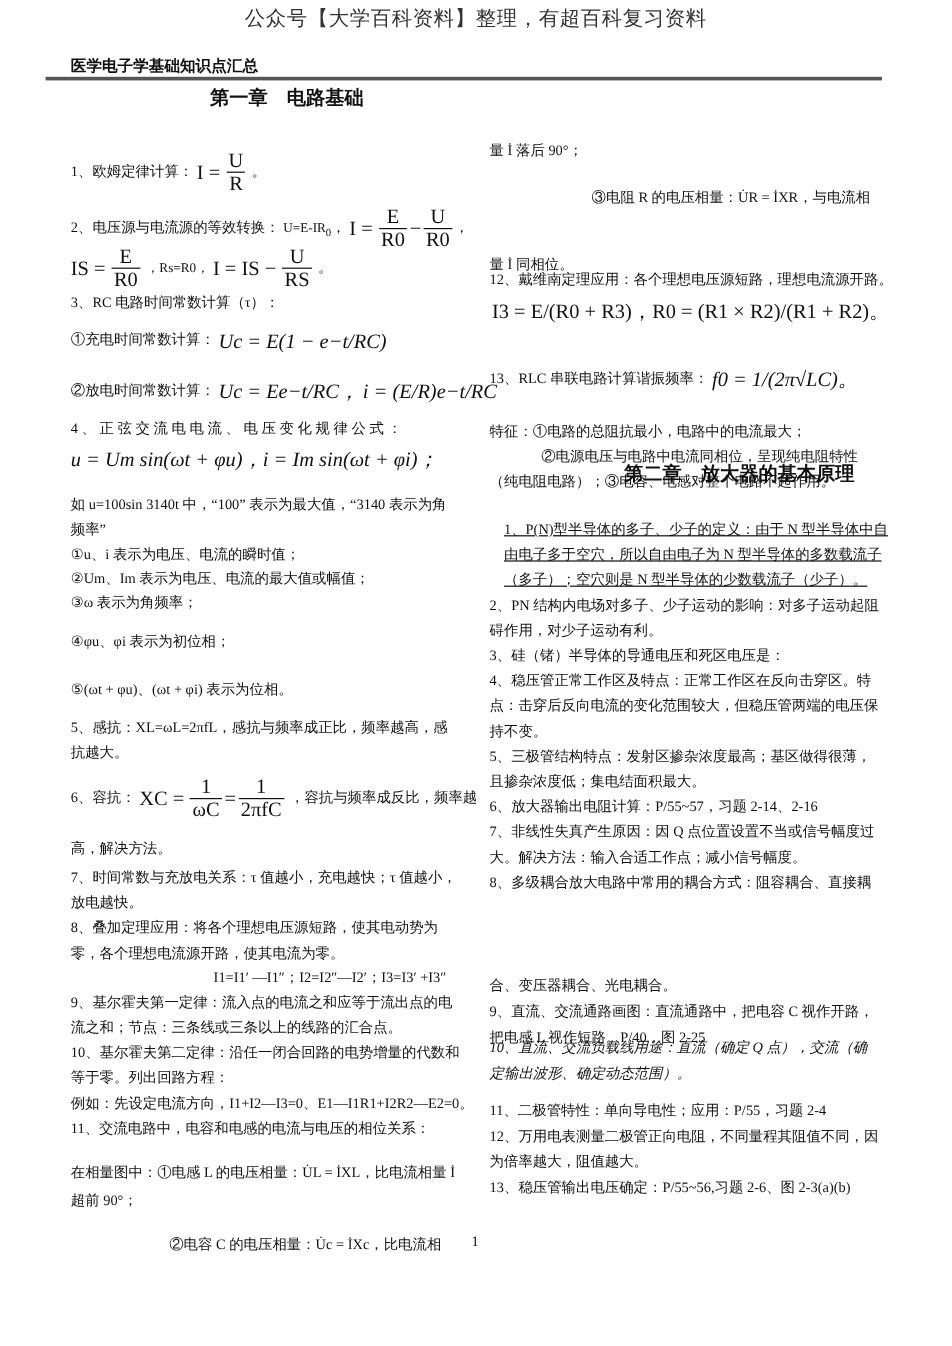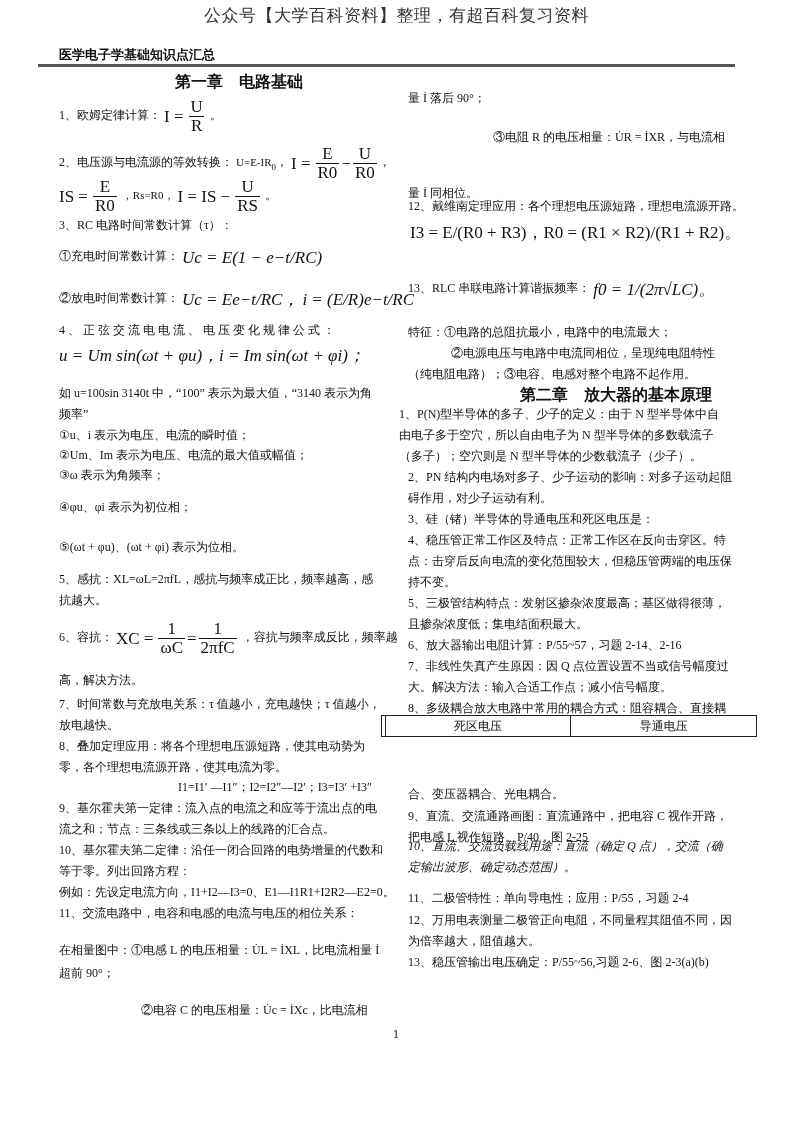--- a/index.html
+++ b/index.html
@@ -12,7 +12,7 @@
   .rule { position:absolute; top:64px; left:38px; width:697px; height:3px; background:#555; }
   .abs { position:absolute; white-space:nowrap; }
   .ch-title { font-weight:bold; font-family:"DejaVu Sans","Liberation Sans",sans-serif; font-size:16px; }
-  .p { font-size:12px; line-height:21px; }
+  .p { font-size:12px; line-height:21px;margin-top:27px; }
   .frac { display:inline-flex; flex-direction:column; align-items:center; vertical-align:middle;
           font-size:17px; line-height:18px; margin:0 2px; }
   .frac .num { padding:0 2px; }

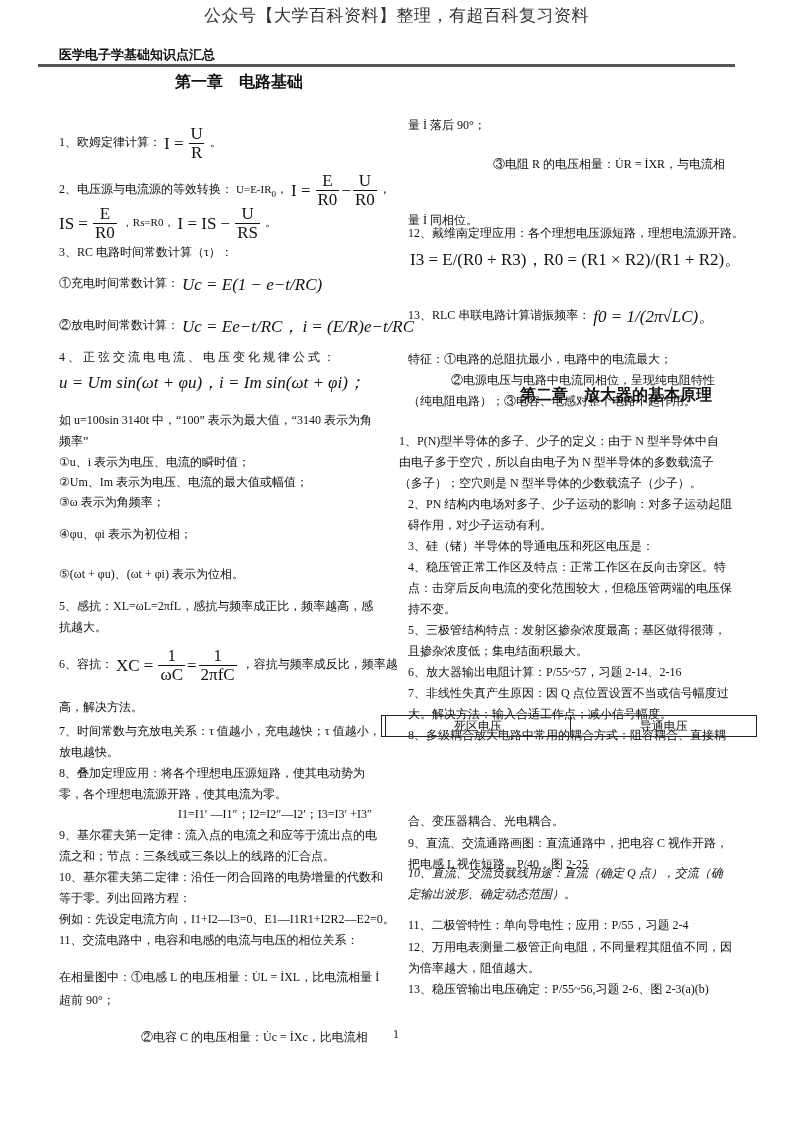--- a/index.html
+++ b/index.html
@@ -131,7 +131,7 @@
 <div class="abs p" style="left:408px;top:343px;width:326px;white-space:normal;text-indent:43px;">②电源电压与电路中电流同相位，呈现纯电阻特性（纯电阻电路）；③电容、电感对整个电路不起作用。</div>
 
 <div class="abs ch-title" style="left:520px;top:385px;">第二章　放大器的基本原理</div>
-<div class="abs p" style="left:399px;top:404px;width:326px;white-space:normal;">1、P(N)型半导体的多子、少子的定义：由于 N 型半导体中自由电子多于空穴，所以自由电子为 N 型半导体的多数载流子（多子）；空穴则是 N 型半导体的少数载流子（少子）。</div>
+<div class="abs p" style="left:420px;top:404px;width:326px;white-space:normal;text-decoration:underline;">1、P(N)型半导体的多子、少子的定义：由于 N 型半导体中自由电子多于空穴，所以自由电子为 N 型半导体的多数载流子（多子）；空穴则是 N 型半导体的少数载流子（少子）。</div>
 <div class="abs p" style="left:408px;top:467px;width:326px;white-space:normal;">2、PN 结构内电场对多子、少子运动的影响：对多子运动起阻碍作用，对少子运动有利。</div>
 <div class="abs p" style="left:408px;top:509px;">3、硅（锗）半导体的导通电压和死区电压是：</div>
 <div class="abs p" style="left:408px;top:530px;width:326px;white-space:normal;">4、稳压管正常工作区及特点：正常工作区在反向击穿区。特点：击穿后反向电流的变化范围较大，但稳压管两端的电压保持不变。</div>

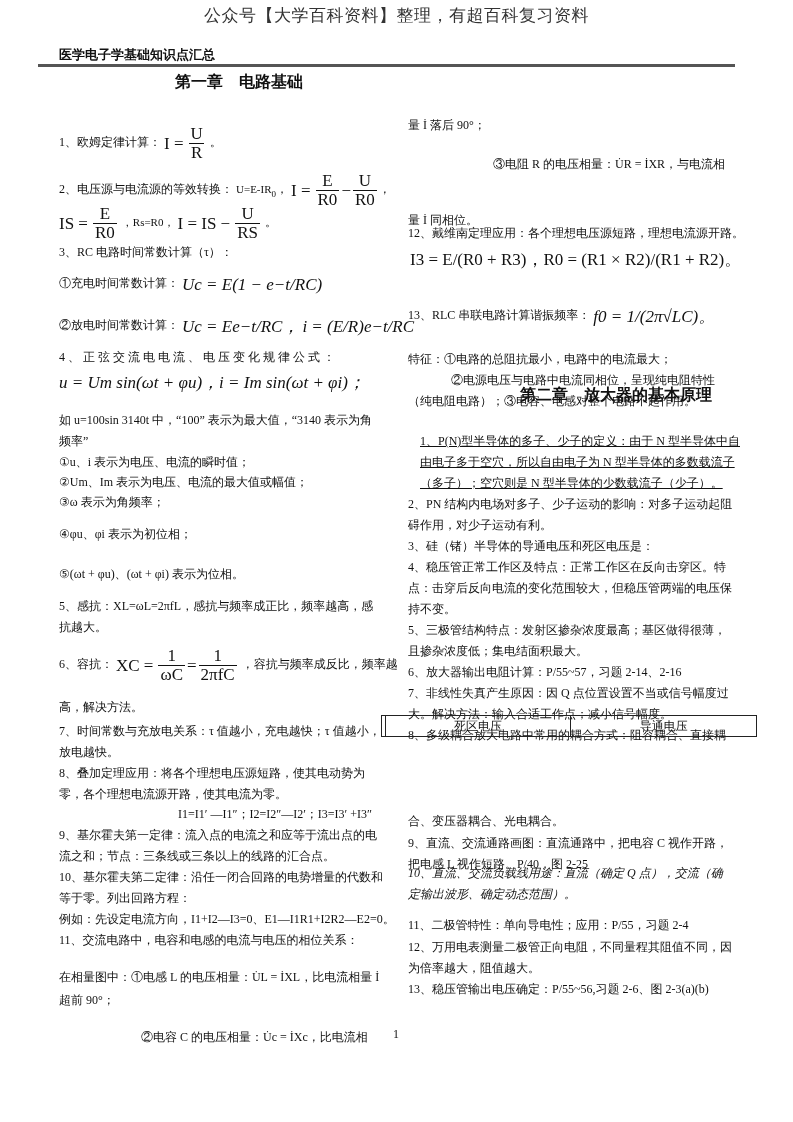--- a/index.html
+++ b/index.html
@@ -142,11 +142,6 @@
 
 <table class="vt">
   <tbody>
-      <tr>
-    <td></td>
-    <td>死区电压</td>
-    <td>导通电压</td>
-  </tr>
 </tbody>
   </table>
 

